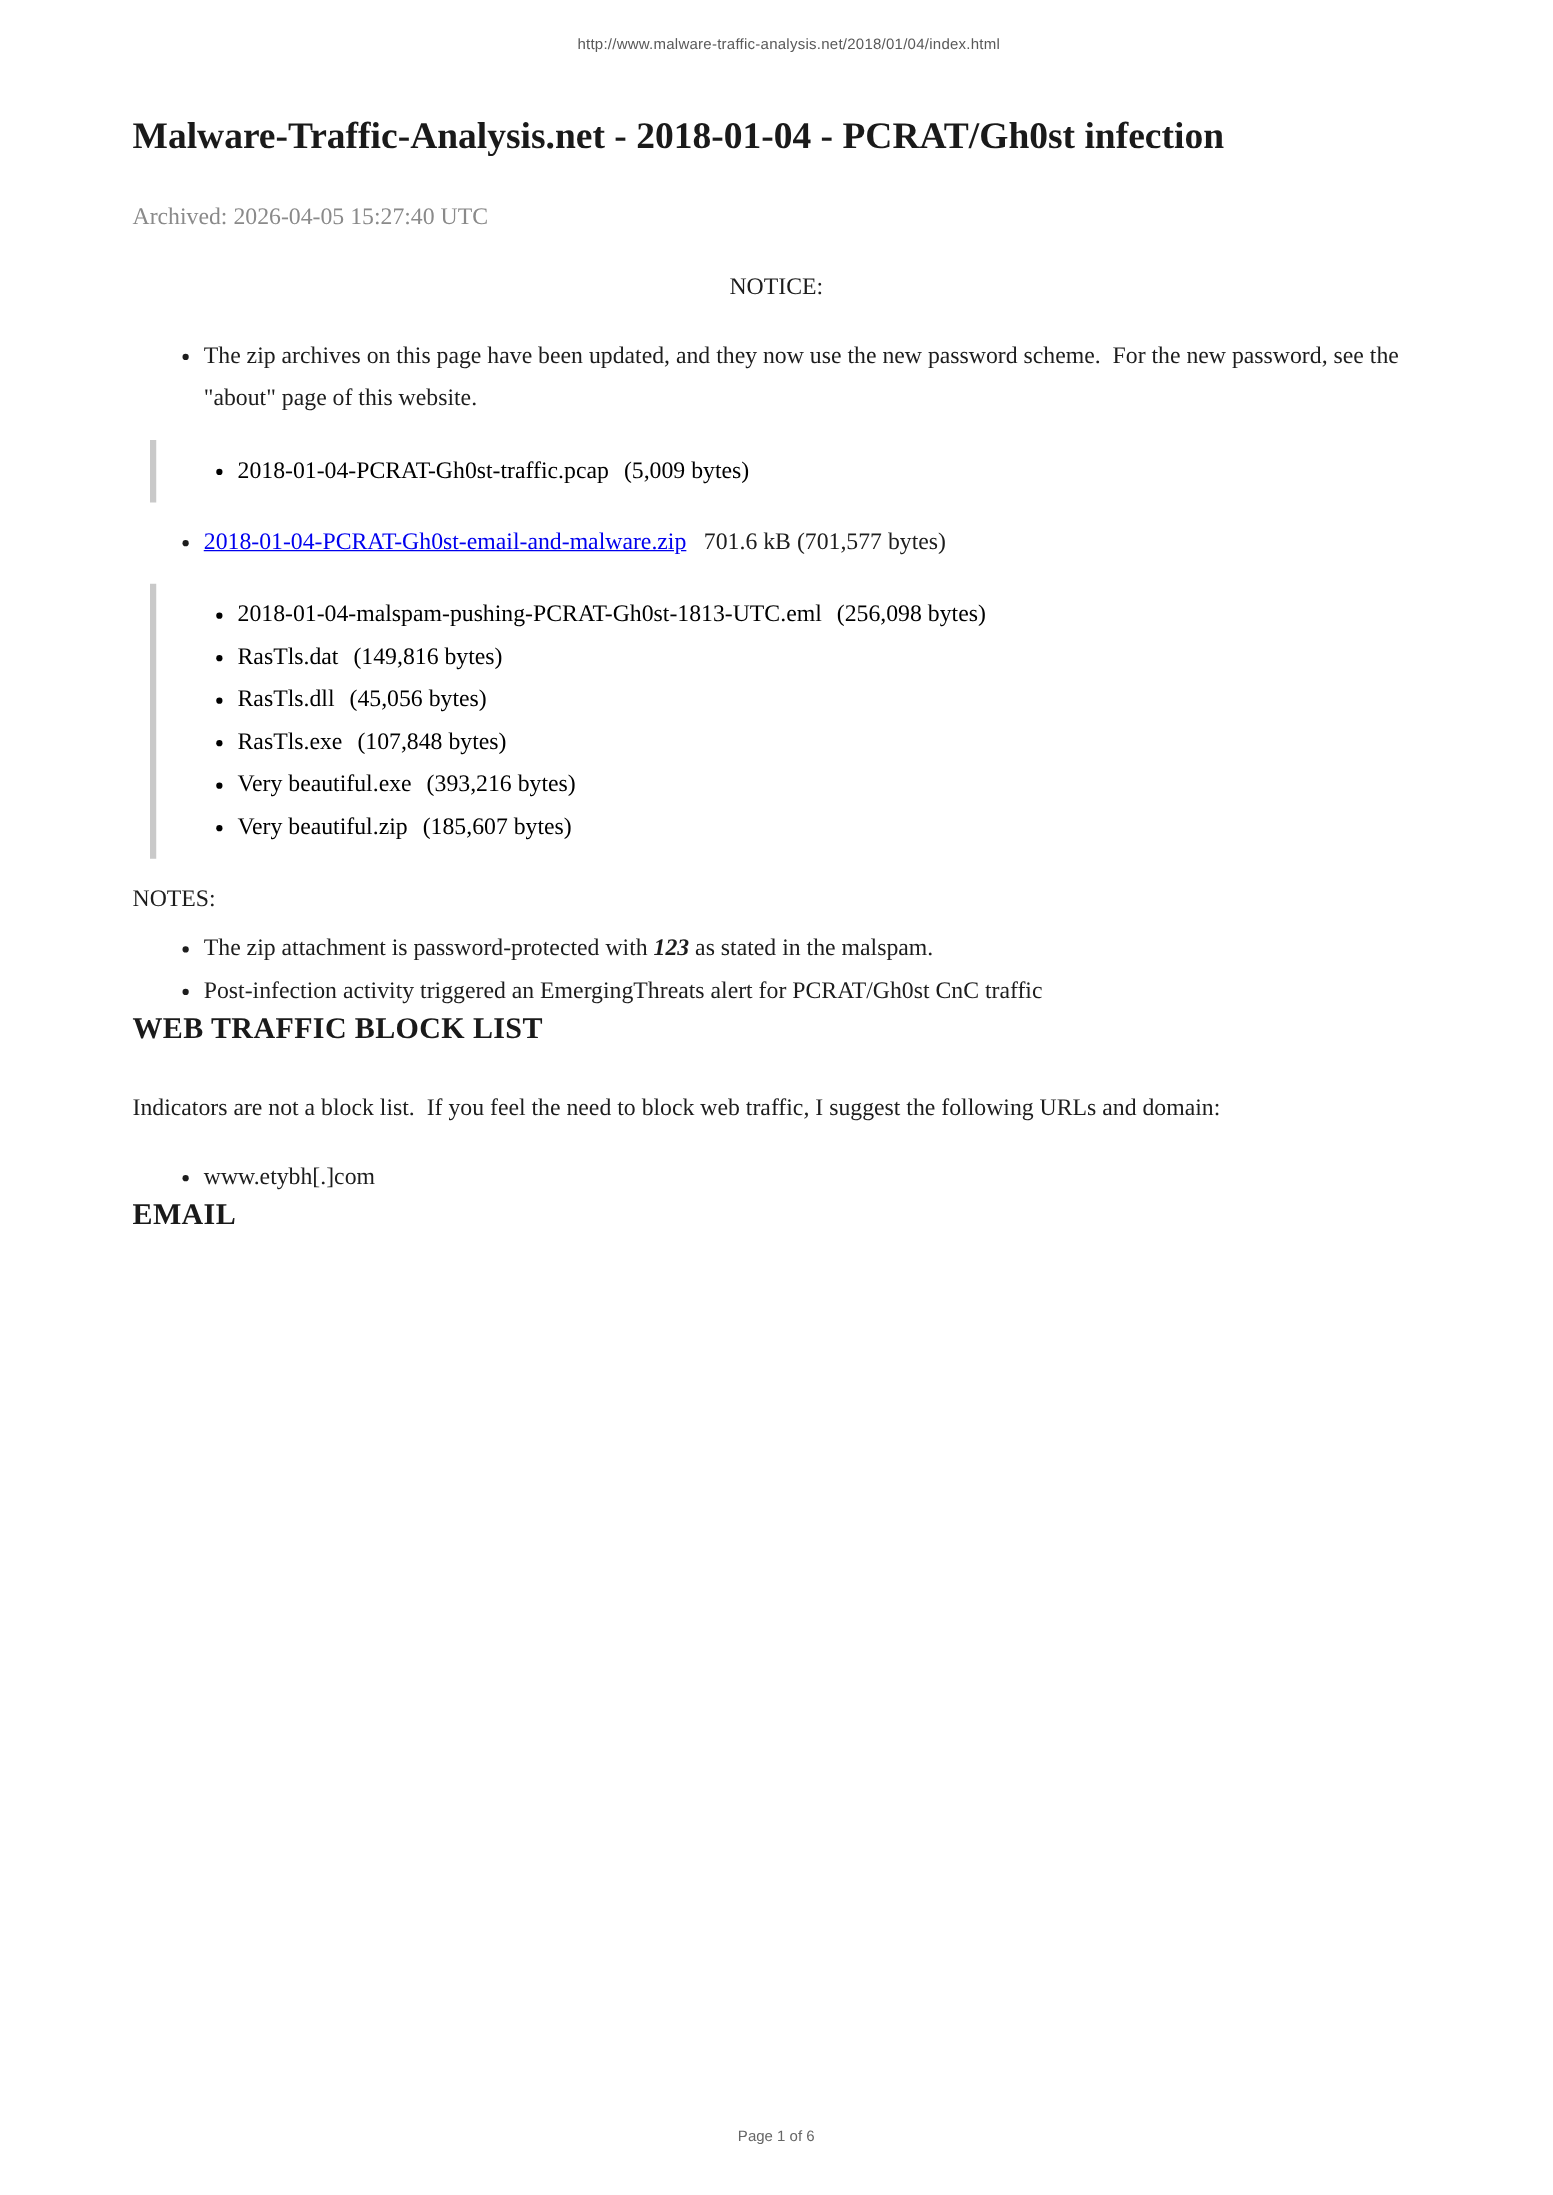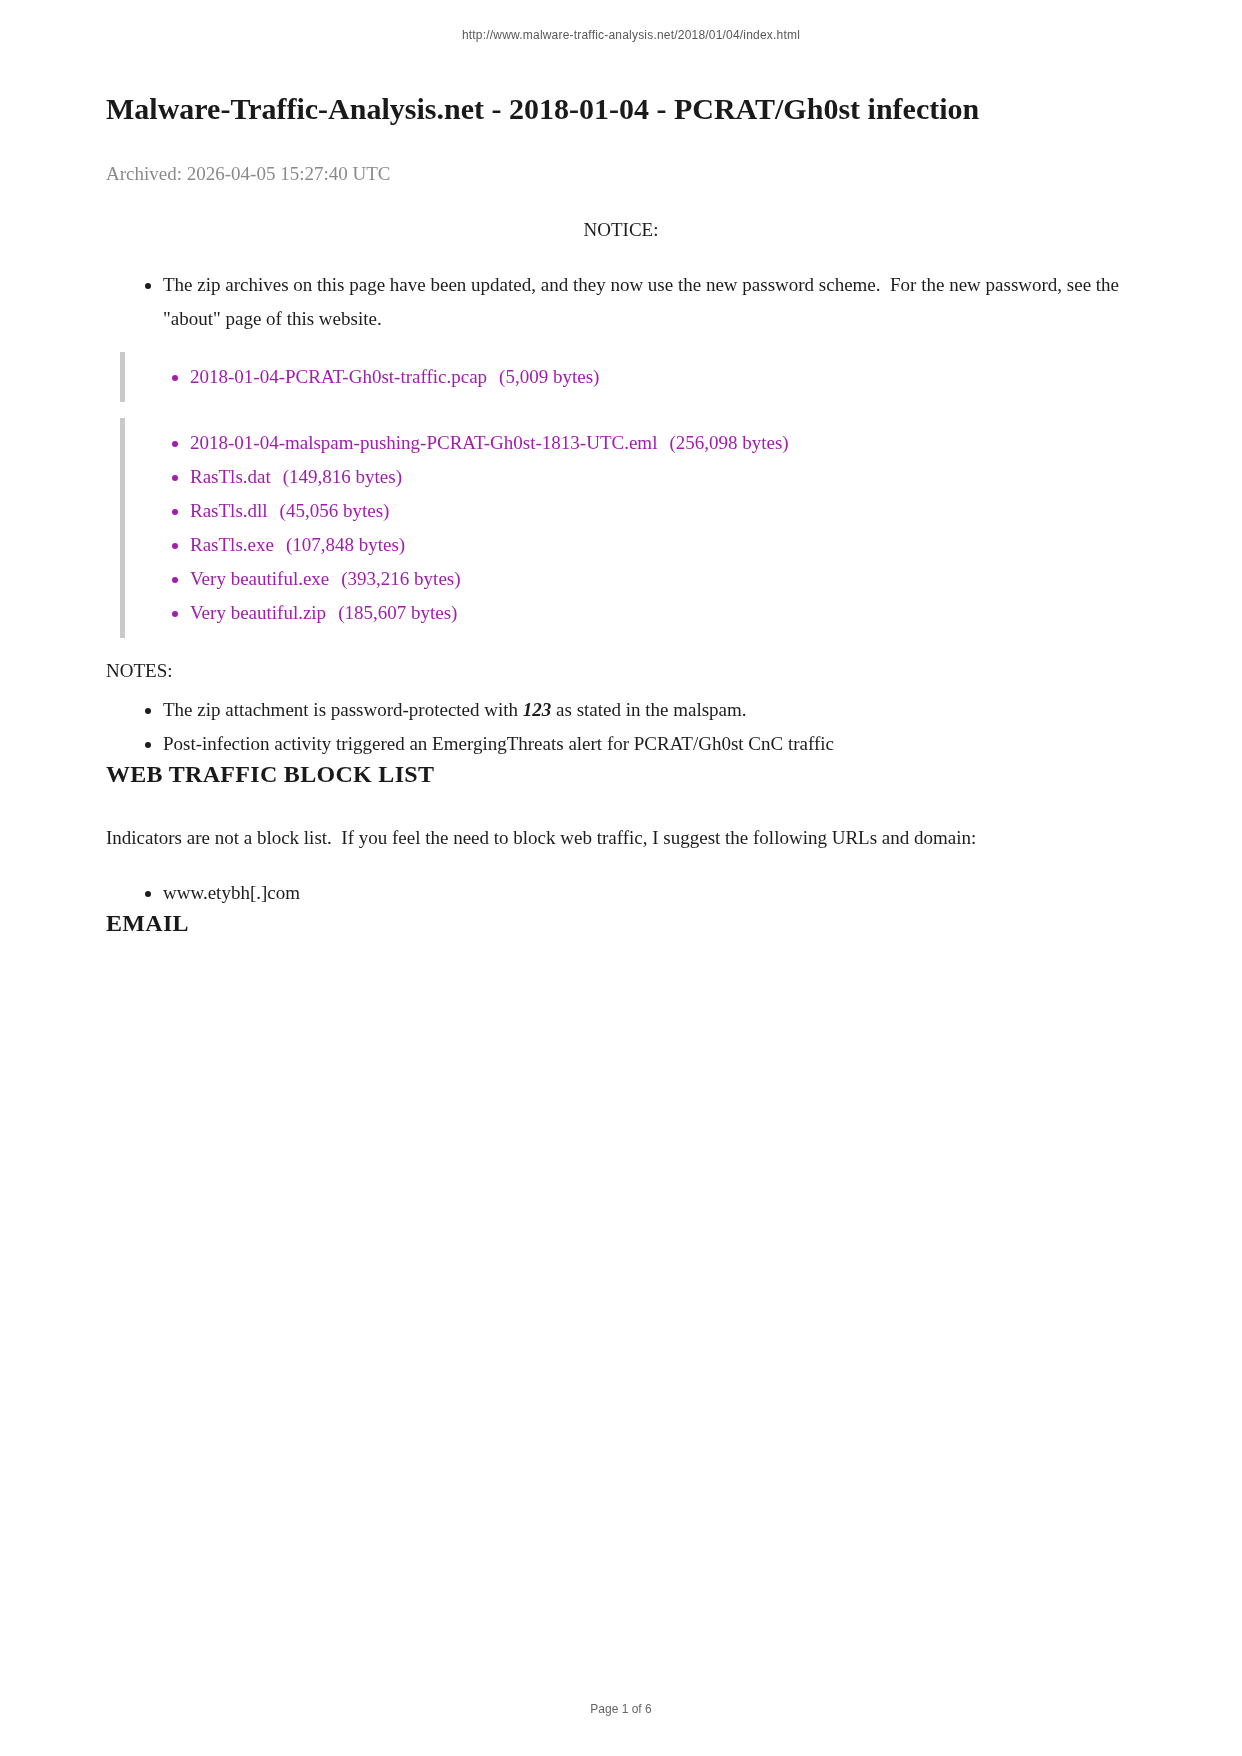--- a/index.html
+++ b/index.html
@@ -45,7 +45,7 @@
     padding: 8px 0;
   }
   .file-quote ul { padding-left: 65px; color: #555555; }
-  .file-quote li { color: #a21caf; }
+  .file-quote li { color: #000000; }
   a.file-link { color: #0000ee; text-decoration: underline; }
   .size { margin-left: 14px; }
   .muted-size { margin-left: 12px; }

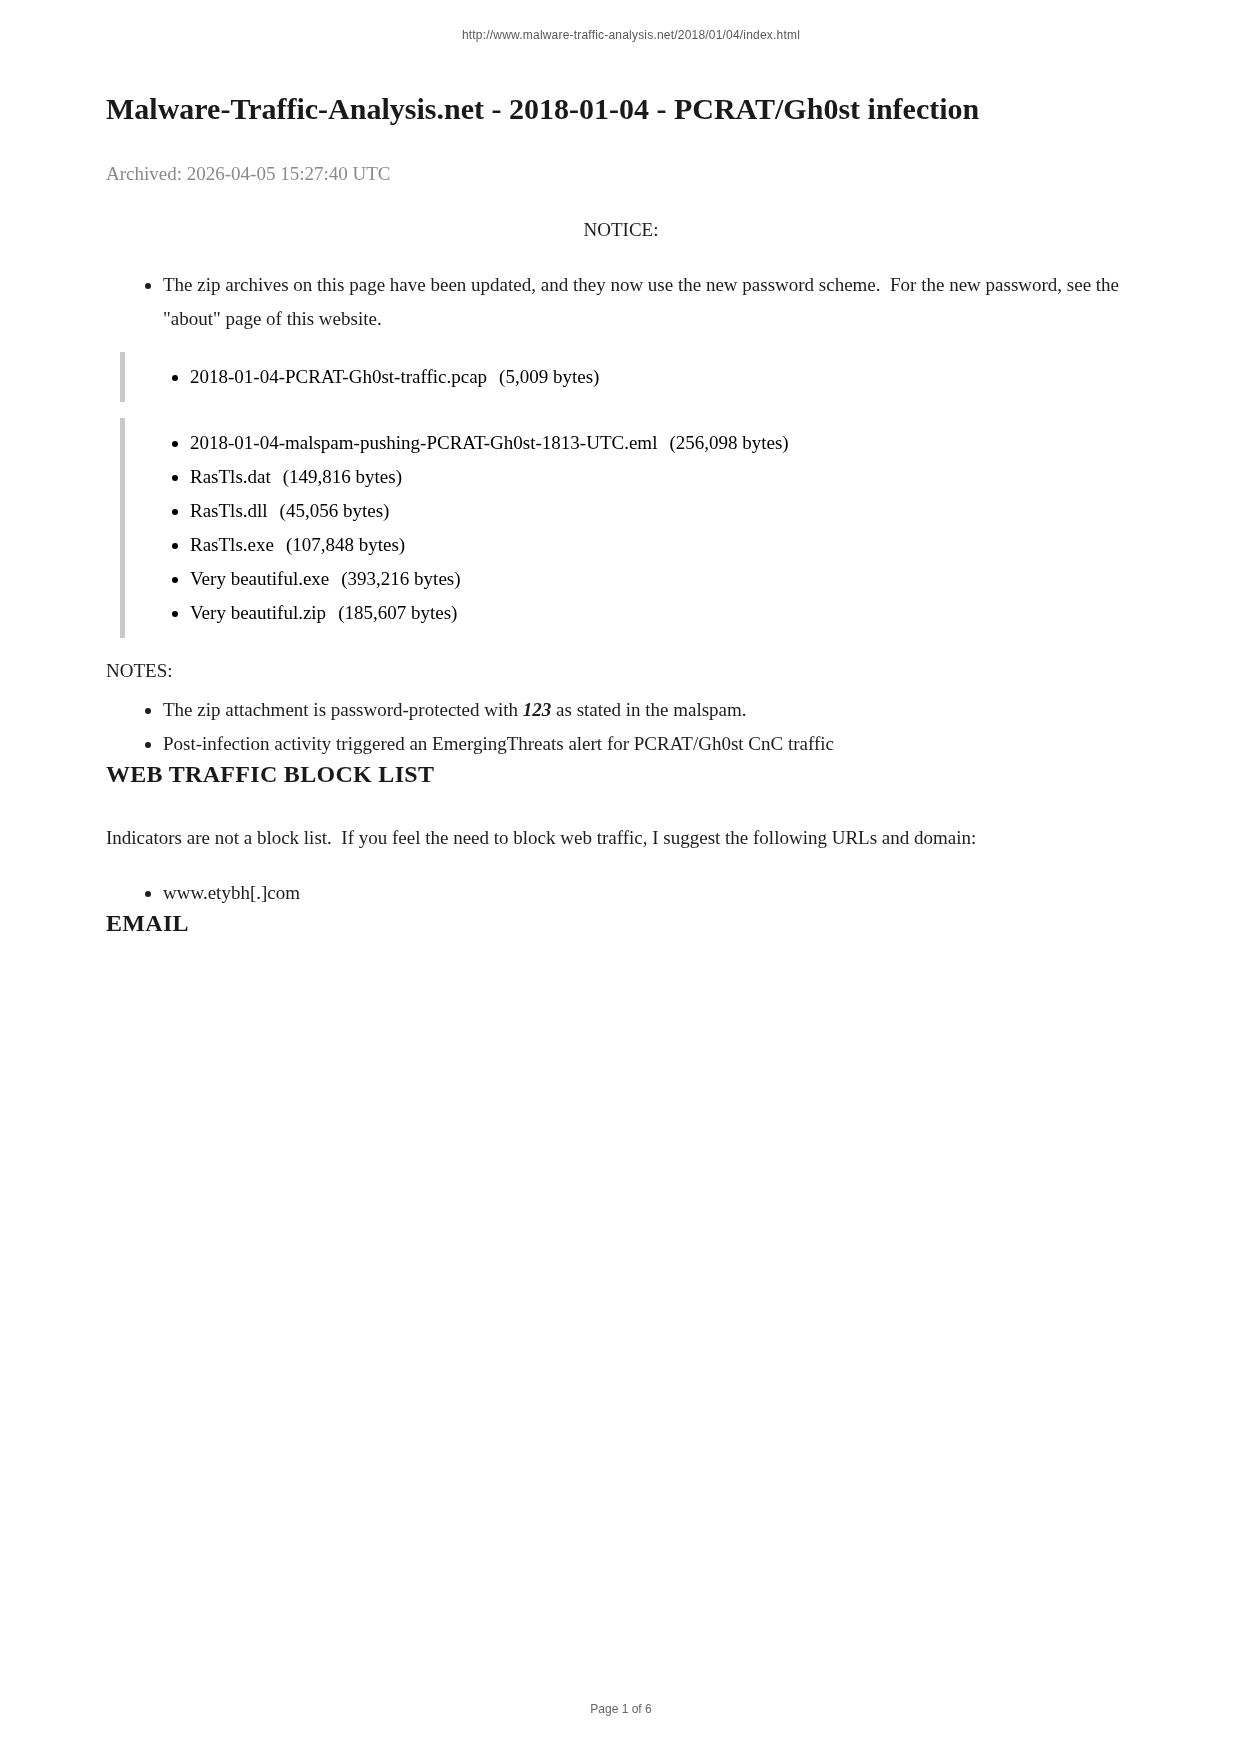--- a/index.html
+++ b/index.html
@@ -85,6 +85,11 @@
     </ul>
   </div>
 
+  <ul class="m15">
+    <li>
+      <a class="file-link" href="#">2018-01-04-PCRAT-Gh0st-email-and-malware.zip</a><span class="size">701.6 kB (701,577 bytes)</span>
+    </li>
+  </ul>
 
   <div class="file-quote m16">
     <ul>

